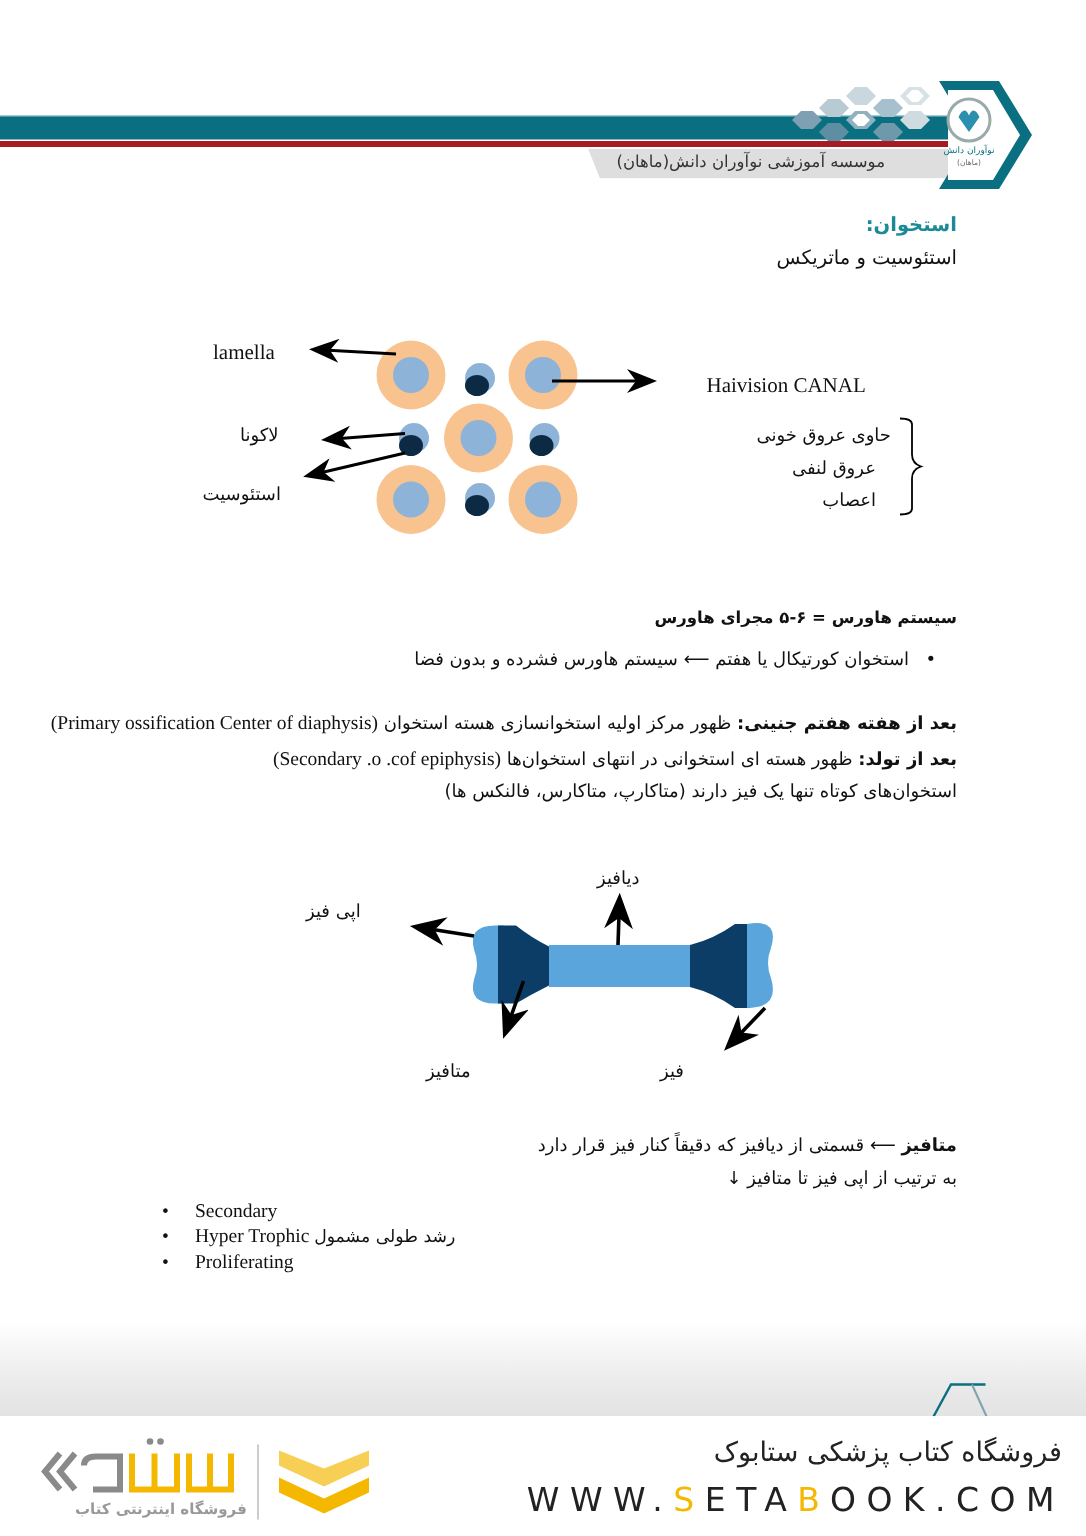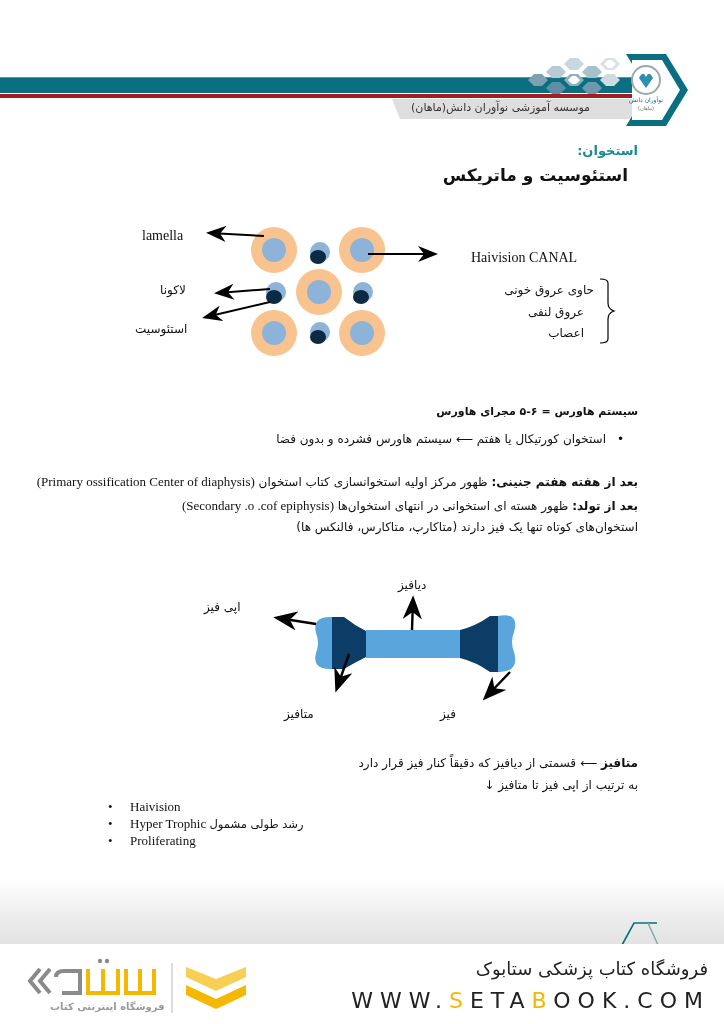--- a/index.html
+++ b/index.html
@@ -19,7 +19,7 @@
     
     .rtl { direction: rtl; text-align: right; }
     .title-teal { position: absolute; right: 86px; top: 143px; font-size: 13px; font-weight: bold; color: #1a8a96; }
-    .sub-title { position: absolute; right: 96px; top: 165px; font-size: 17px; font-weight: bold; }
+    .sub-title { position: absolute; right: 86px; top: 165px; font-size: 13px; }
 
     .lbl { position: absolute; font-size: 12px; white-space: nowrap; }
     .lbl-en { font-family: "Liberation Serif", serif; font-size: 14px; }

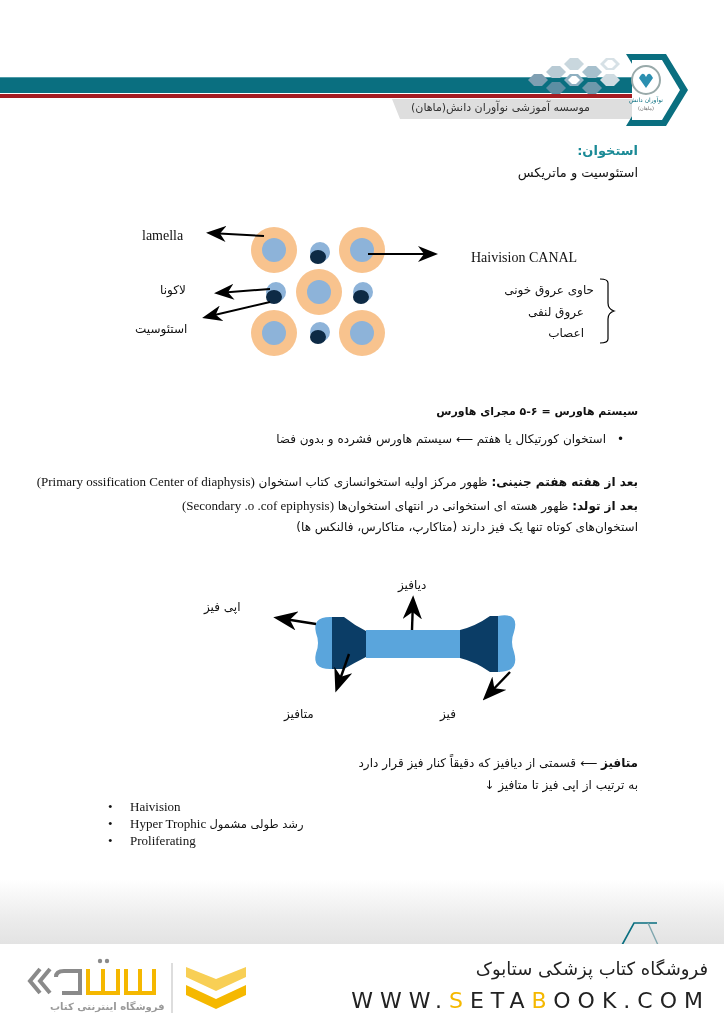--- a/index.html
+++ b/index.html
@@ -138,7 +138,7 @@
 </ul>
 
 <div class="para rtl" style="top:474px;">
-  <b>بعد از هفته هفتم جنینی:</b><span> ظهور مرکز اولیه استخوانسازی کتاب استخوان </span><span class="en">(Primary ossification Center of diaphysis)</span>
+  <b>بعد از هفته هفتم جنینی:</b><span> ظهور مرکز اولیه استخوانسازی هسته استخوان </span><span class="en">(Primary ossification Center of diaphysis)</span>
 </div>
 <div class="para rtl" style="top:498px;">
   <b>بعد از تولد:</b><span>  ظهور هسته ای استخوانی در انتهای استخوان‌ها </span><span class="en">(Secondary .o .cof epiphysis)</span>

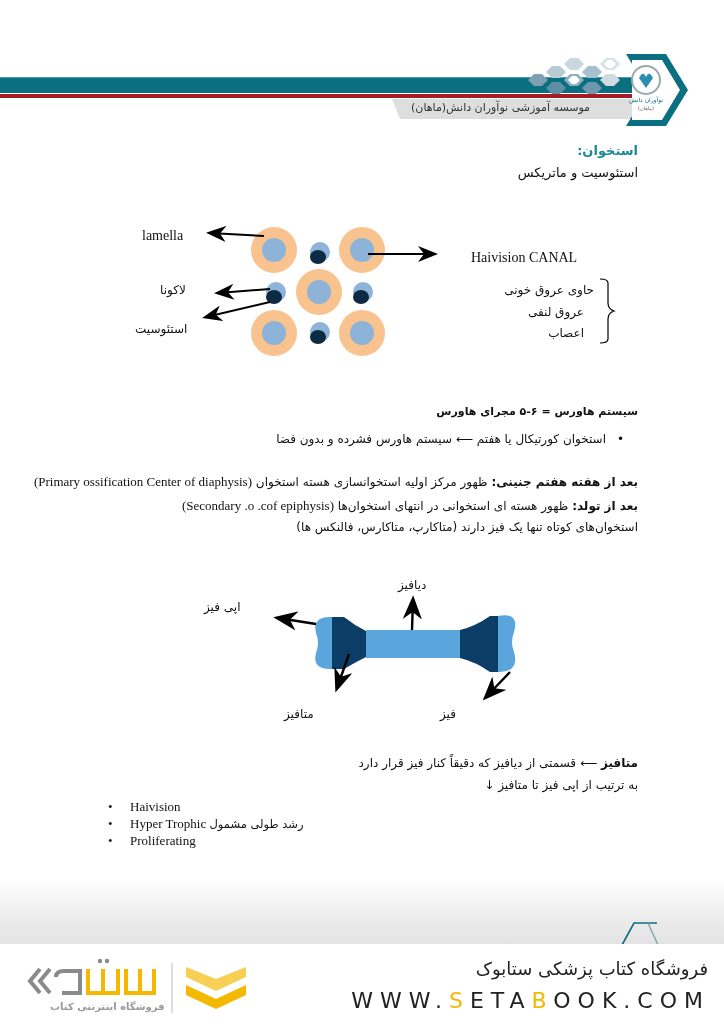--- a/index.html
+++ b/index.html
@@ -177,7 +177,7 @@
 <div class="para rtl" style="top:778px;">به ترتیب از اپی فیز تا متافیز ↓</div>
 
 <ul class="bullets-en">
-  <li>Haivision</li>
+  <li>Secondary</li>
   <li><span>Hyper Trophic</span> <span class="fa">رشد طولی مشمول</span></li>
   <li>Proliferating</li>
 </ul>

